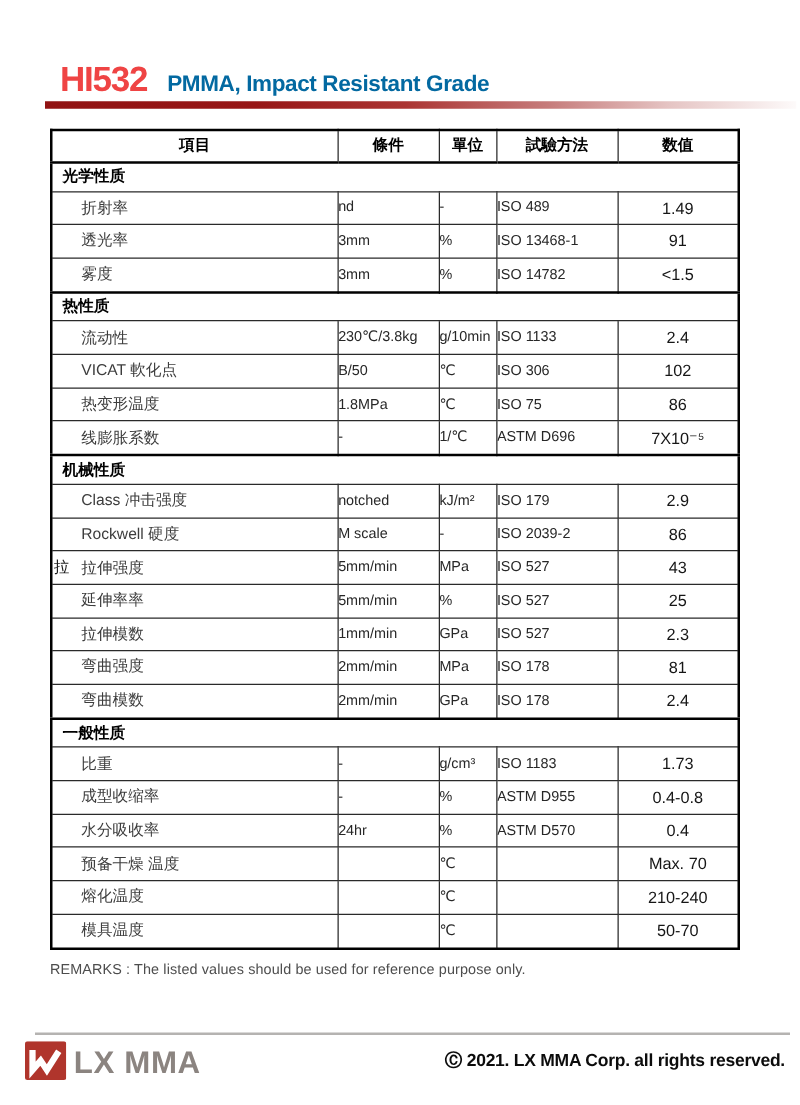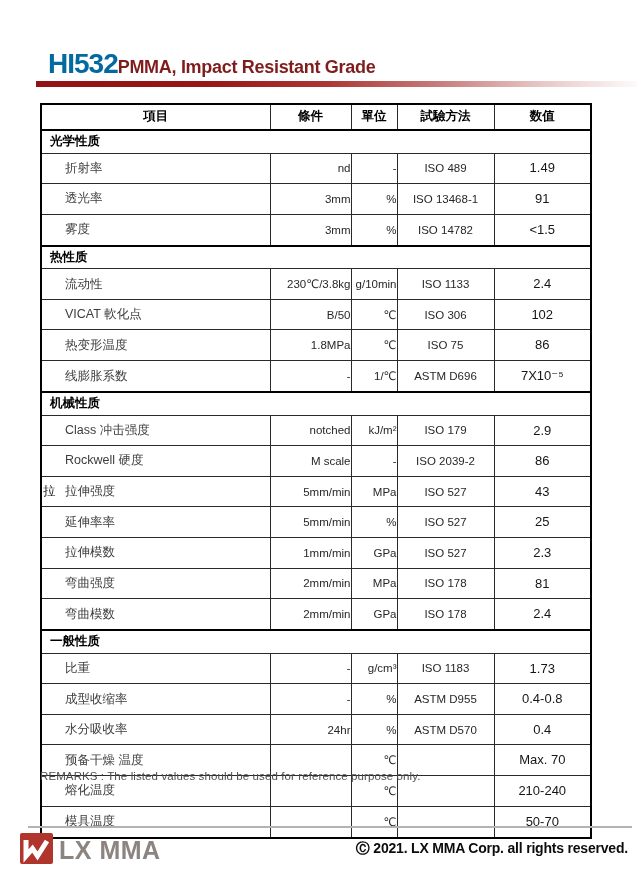--- a/index.html
+++ b/index.html
@@ -17,7 +17,7 @@
   }
   .grade {
     font-size: 28px; font-weight: 700; letter-spacing: -1px;
-    color: #0369a1;
+    color: #ef4444;
   }
   .subtitle {
     font-size: 18px; font-weight: 700; margin-left: 0;

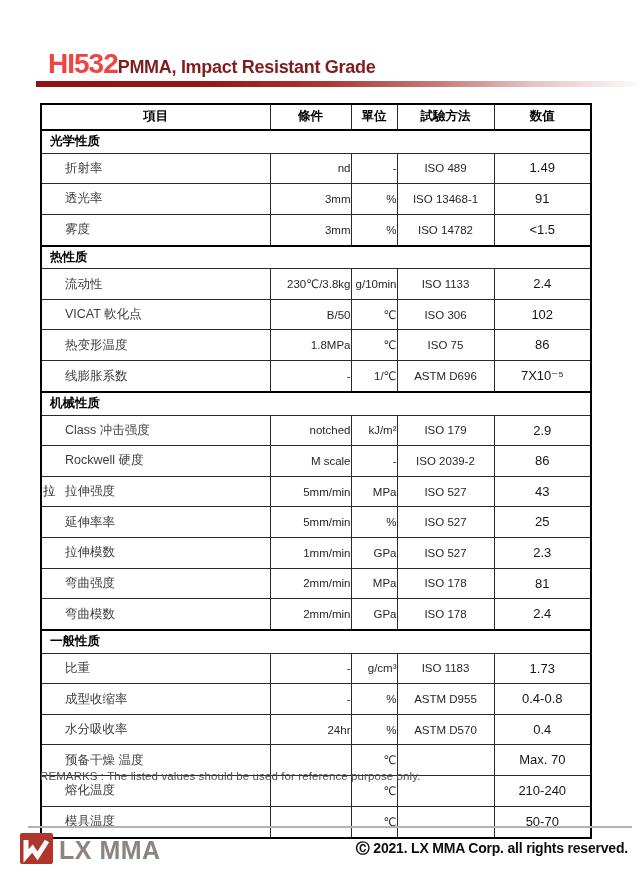--- a/index.html
+++ b/index.html
@@ -20,8 +20,8 @@
     color: #ef4444;
   }
   .subtitle {
-    font-size: 18px; font-weight: 700; margin-left: 0;
-    color: #7f1d1d; letter-spacing: -0.3px;
+    font-size: 18px; font-weight: 700; margin-left: 16px;
+    color: #0369a1; letter-spacing: -0.3px;
   }
   .rule {
     position: absolute; left: 36px; top: 81px; width: 601px; height: 6px;

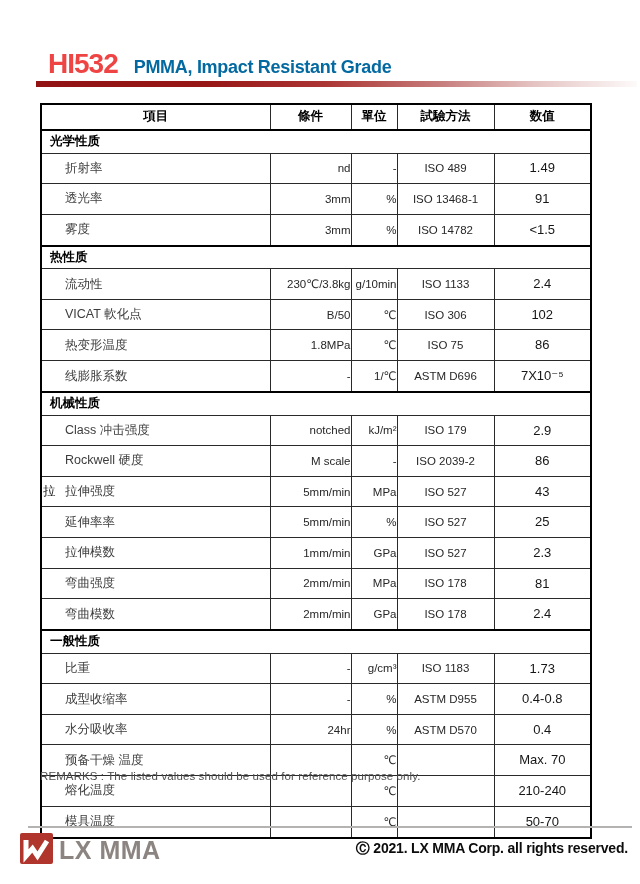--- a/index.html
+++ b/index.html
@@ -33,7 +33,7 @@
   }
   table {
     border-collapse: collapse; table-layout: fixed;
-    width: 550px; height: 736px;
+    width: 550px; height: 657px;
     border: 2px solid #000;
   }
   th, td {

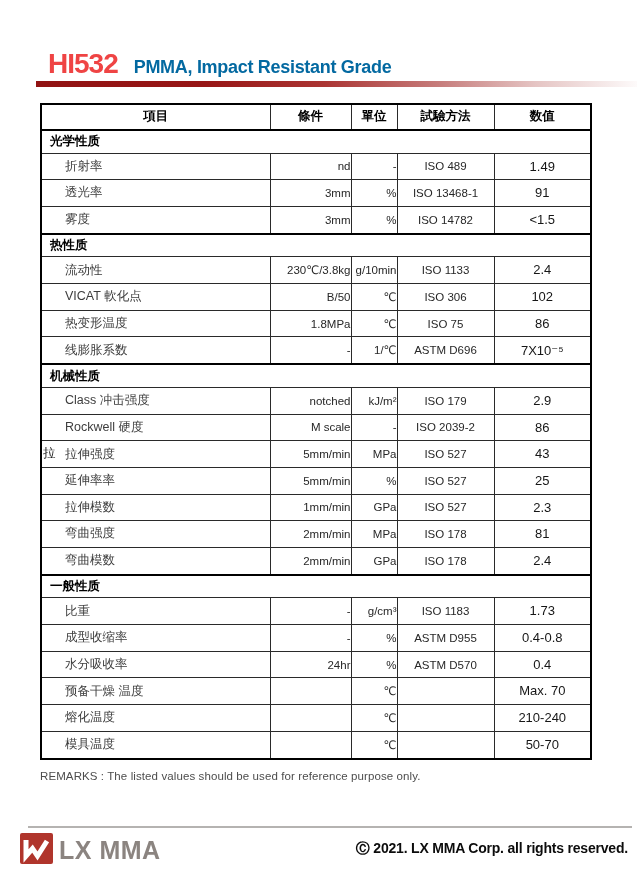--- a/index.html
+++ b/index.html
@@ -61,7 +61,7 @@
     position: absolute; left: 1px; top: 50%; transform: translateY(-50%);
     color: #1c1c1c; font-weight: 500;
   }
-  td.cond, td.unit { font-size: 11.5px; color: #272727; text-align: right; }
+  td.cond, td.unit { font-size: 11.5px; color: #272727; text-align: left; }
   td.method { font-size: 11.5px; color: #272727; text-align: center; }
   td.value { font-size: 13px; color: #161616; text-align: center; }
   .remarks {

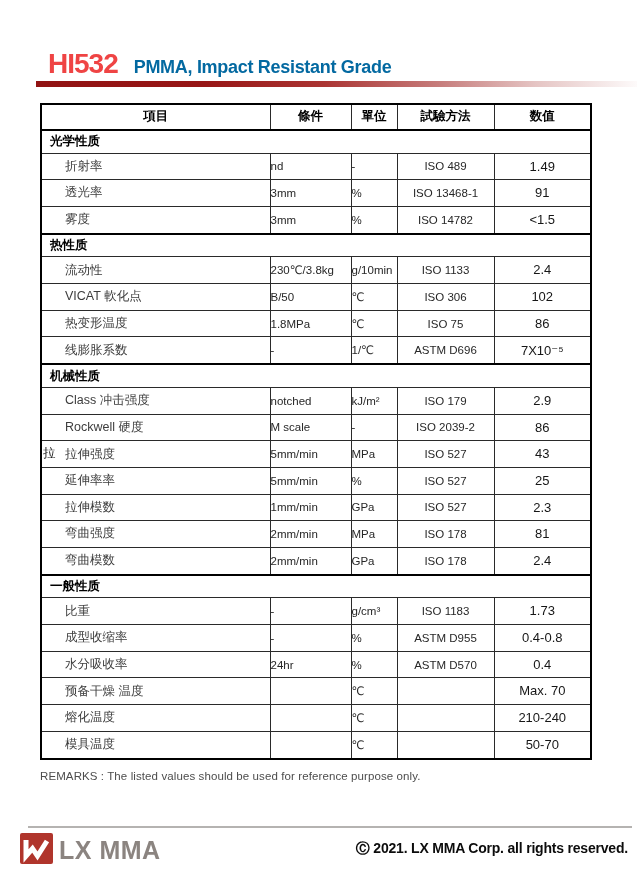--- a/index.html
+++ b/index.html
@@ -62,7 +62,7 @@
     color: #1c1c1c; font-weight: 500;
   }
   td.cond, td.unit { font-size: 11.5px; color: #272727; text-align: left; }
-  td.method { font-size: 11.5px; color: #272727; text-align: center; }
+  td.method { font-size: 11.5px; color: #272727; }
   td.value { font-size: 13px; color: #161616; text-align: center; }
   .remarks {
     position: absolute; left: 40px; top: 770px;

